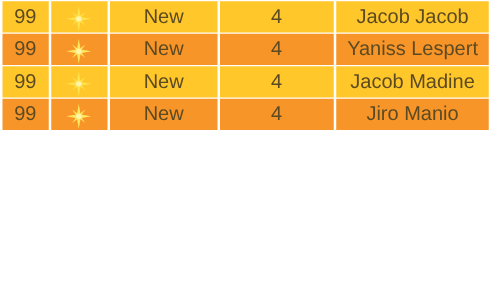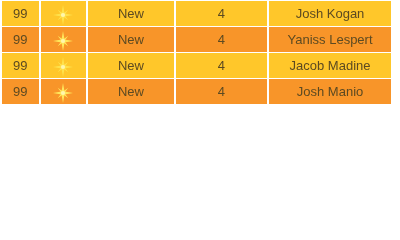--- a/index.html
+++ b/index.html
@@ -26,7 +26,7 @@
 
   #data-table td {
     padding: 0 4px;
-    font-size: 13px;
+    font-size: 16px;
     color: #5c4a22;
     text-align: center;
     vertical-align: middle;

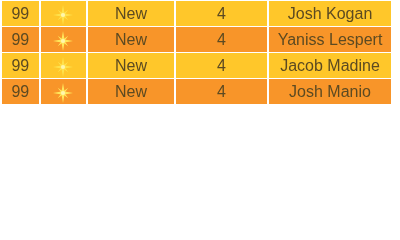--- a/index.html
+++ b/index.html
@@ -95,7 +95,7 @@
       </td>
       <td class="cell-status">New</td>
       <td class="cell-count">4</td>
-      <td class="cell-name">Josh Kogan</td>
+      <td class="cell-name">Jacob Jacob</td>
     </tr>
 
     <tr class="row-dark">

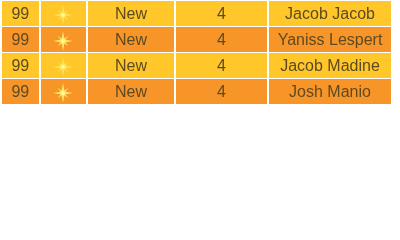--- a/index.html
+++ b/index.html
@@ -143,7 +143,7 @@
       </td>
       <td class="cell-status">New</td>
       <td class="cell-count">4</td>
-      <td class="cell-name">Josh Manio</td>
+      <td class="cell-name">Jiro Manio</td>
     </tr>
 
   </tbody>

